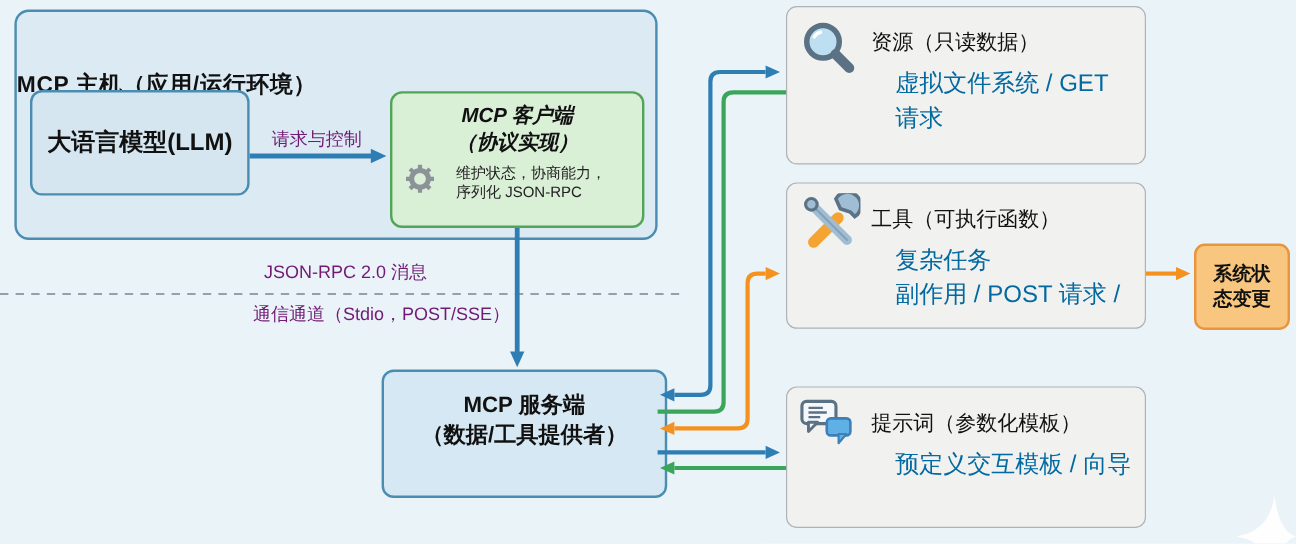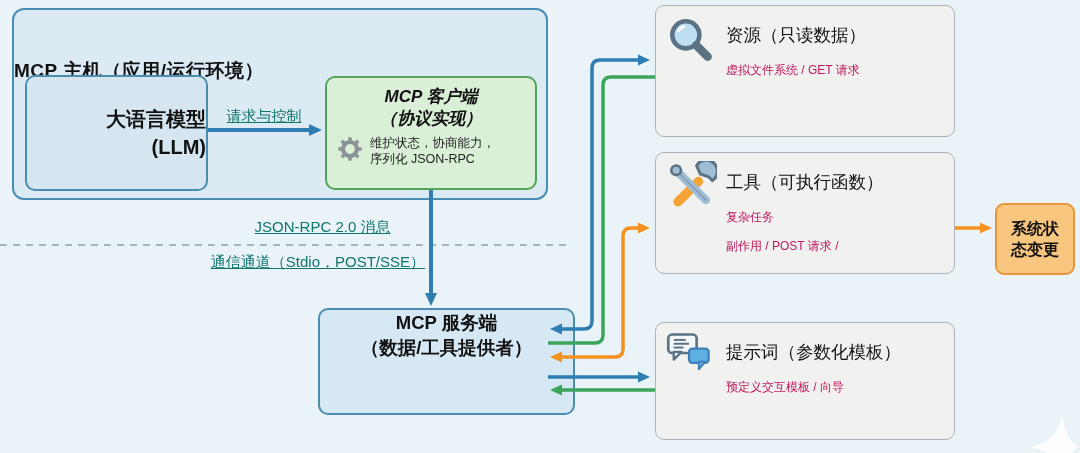--- a/index.html
+++ b/index.html
@@ -39,7 +39,7 @@
   .cap-icon{position:absolute;left:9px;top:8px;}
   .cap-text{position:absolute;left:70px;top:17px;right:8px;}
   .cap-title{font-weight:normal;font-size:17.5px;}
-  .cap-sub{font-size:12px;margin-top:9px;line-height:29px;color:#be185d;}
+  .cap-sub{font-size:20px;margin-top:9px;line-height:29px;color:#0369a1;margin-left:20px;}
   #state{left:995px;top:203px;width:80px;height:72px;background:var(--state-fill);
         border:2.5px solid var(--state-border);border-radius:9px;display:flex;flex-direction:column;
         align-items:center;justify-content:center;font-weight:bold;font-size:16px;line-height:21px;}

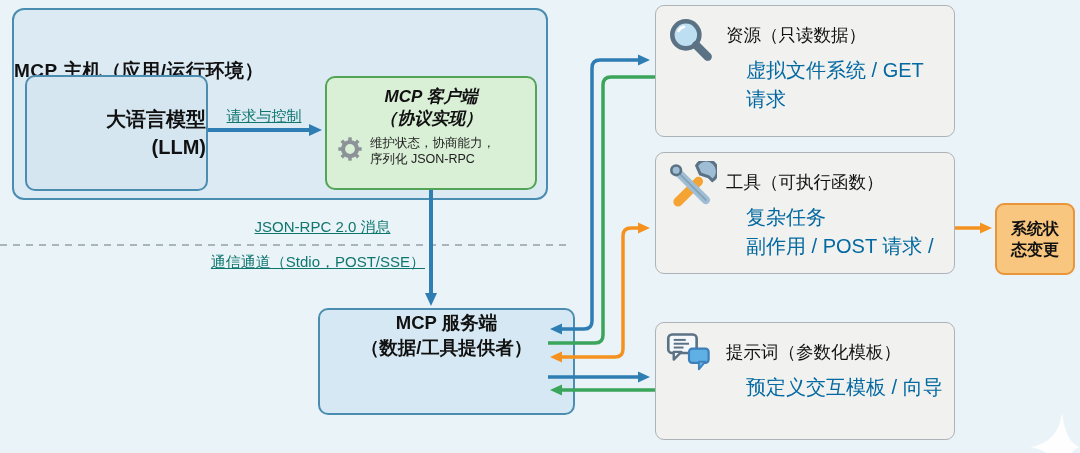--- a/index.html
+++ b/index.html
@@ -16,9 +16,9 @@
         border:2px solid var(--host-border);border-radius:12px;}
   #host-title{position:absolute;left:0;right:0;top:16px;text-align:left;
         font-weight:bold;font-size:19px;letter-spacing:.5px;margin-top:32px;}
-  #llm{left:25px;top:75px;width:183px;height:116px;background:var(--llm-fill);
-        border:2px solid var(--host-border);border-radius:10px;display:flex;flex-direction:column;
-        align-items:flex-end;justify-content:center;font-weight:bold;font-size:20px;line-height:28px;}
+  #llm{left:25px;top:75px;width:183px;height:88px;background:var(--llm-fill);
+        border:2px solid var(--host-border);border-radius:10px;display:flex;
+        align-items:center;justify-content:center;font-weight:bold;font-size:20px;line-height:28px;}
   #client{left:325px;top:76px;width:212px;height:114px;background:var(--client-fill);
         border:2px solid var(--client-border);border-radius:10px;text-align:center;}
   .client-title{margin-top:8px;font-weight:bold;font-size:17px;line-height:22px;font-style:italic;}

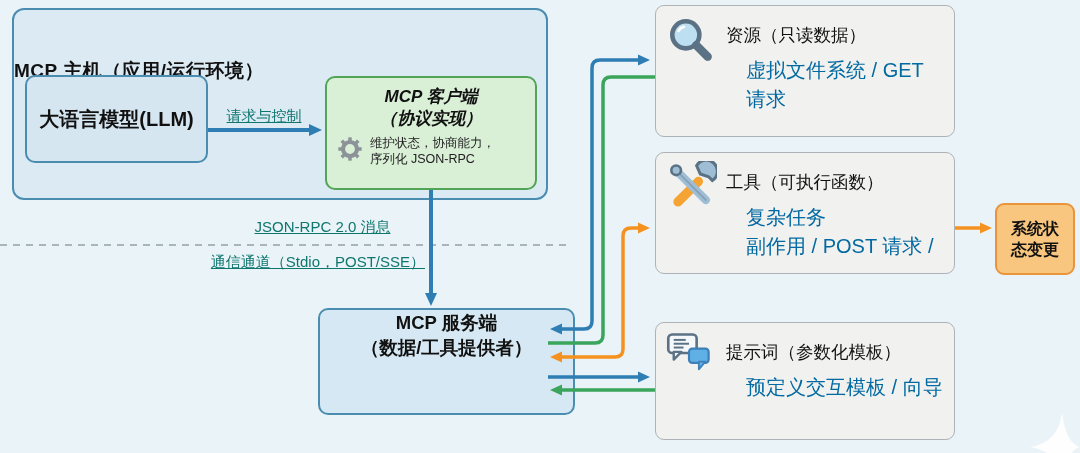--- a/index.html
+++ b/index.html
@@ -24,7 +24,7 @@
   .client-title{margin-top:8px;font-weight:bold;font-size:17px;line-height:22px;font-style:italic;}
   .client-body{display:flex;align-items:center;gap:6px;margin:5px 6px 0 9px;text-align:left;}
   .client-body .txt{font-size:12.5px;line-height:16px;color:#222;}
-  .float-label{position:absolute;font-size:15px;color:#0f766e;white-space:nowrap;text-decoration:underline;}
+  .float-label{position:absolute;font-size:15px;color:#701a75;white-space:nowrap;}
   #lbl-request{left:200px;top:107px;width:128px;text-align:center;}
   #lbl-jsonrpc{left:220px;top:218px;width:205px;text-align:center;}
   #lbl-channel{left:150px;top:253px;width:275px;text-align:right;}

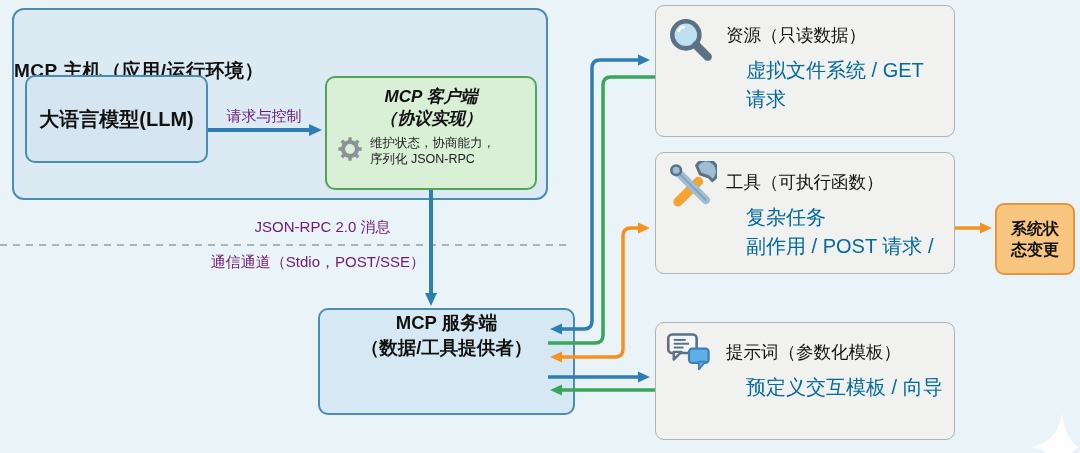--- a/index.html
+++ b/index.html
@@ -22,7 +22,7 @@
   #client{left:325px;top:76px;width:212px;height:114px;background:var(--client-fill);
         border:2px solid var(--client-border);border-radius:10px;text-align:center;}
   .client-title{margin-top:8px;font-weight:bold;font-size:17px;line-height:22px;font-style:italic;}
-  .client-body{display:flex;align-items:center;gap:6px;margin:5px 6px 0 9px;text-align:left;}
+  .client-body{display:flex;align-items:center;gap:16px;margin:5px 6px 0 9px;text-align:left;}
   .client-body .txt{font-size:12.5px;line-height:16px;color:#222;}
   .float-label{position:absolute;font-size:15px;color:#701a75;white-space:nowrap;}
   #lbl-request{left:200px;top:107px;width:128px;text-align:center;}

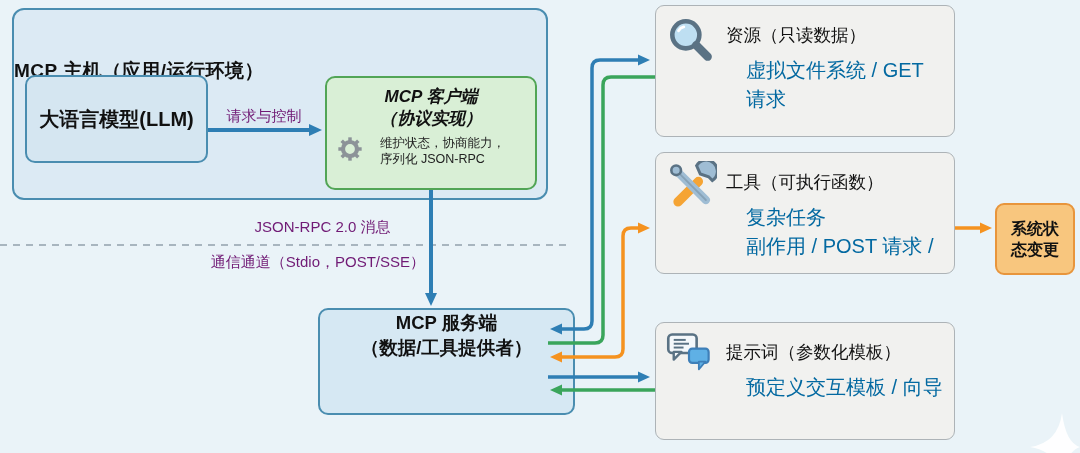--- a/index.html
+++ b/index.html
@@ -26,7 +26,7 @@
   .client-body .txt{font-size:12.5px;line-height:16px;color:#222;}
   .float-label{position:absolute;font-size:15px;color:#701a75;white-space:nowrap;}
   #lbl-request{left:200px;top:107px;width:128px;text-align:center;}
-  #lbl-jsonrpc{left:220px;top:218px;width:205px;text-align:center;}
+  #lbl-jsonrpc{left:220px;top:218px;width:205px;text-align:left;}
   #lbl-channel{left:150px;top:253px;width:275px;text-align:right;}
   #server{left:318px;top:308px;width:257px;height:107px;background:var(--server-fill);
         border:2px solid var(--host-border);border-radius:10px;text-align:center;

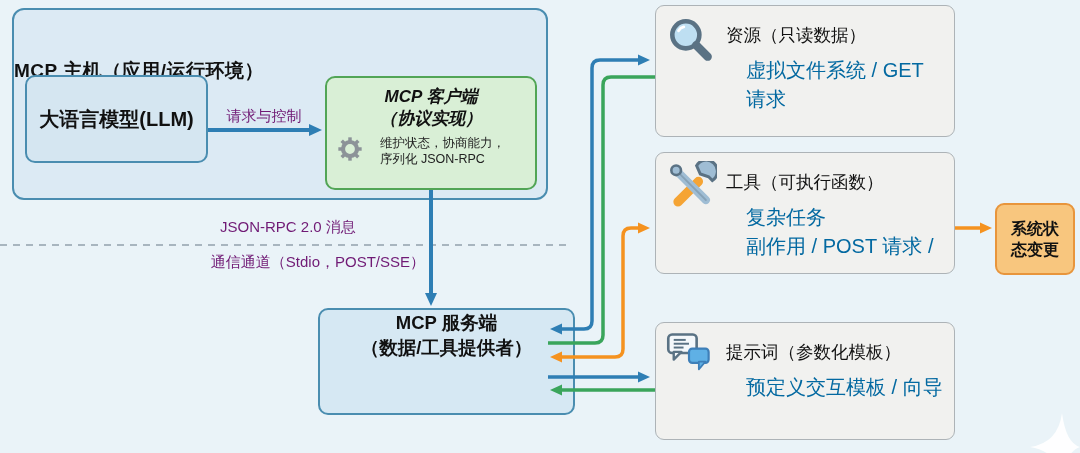--- a/index.html
+++ b/index.html
@@ -28,9 +28,9 @@
   #lbl-request{left:200px;top:107px;width:128px;text-align:center;}
   #lbl-jsonrpc{left:220px;top:218px;width:205px;text-align:left;}
   #lbl-channel{left:150px;top:253px;width:275px;text-align:right;}
-  #server{left:318px;top:308px;width:257px;height:107px;background:var(--server-fill);
+  #server{left:318px;top:308px;width:238px;height:107px;background:var(--server-fill);
         border:2px solid var(--host-border);border-radius:10px;text-align:center;
-        font-weight:bold;font-size:18.5px;line-height:25px;}
+        font-weight:bold;font-size:18.5px;line-height:25px;padding-top:14px;}
   .cap{left:655px;width:300px;background:var(--cap-fill);
         border:1.5px solid var(--cap-border);border-radius:9px;}
   #cap-resources{top:5px;height:132px;}

